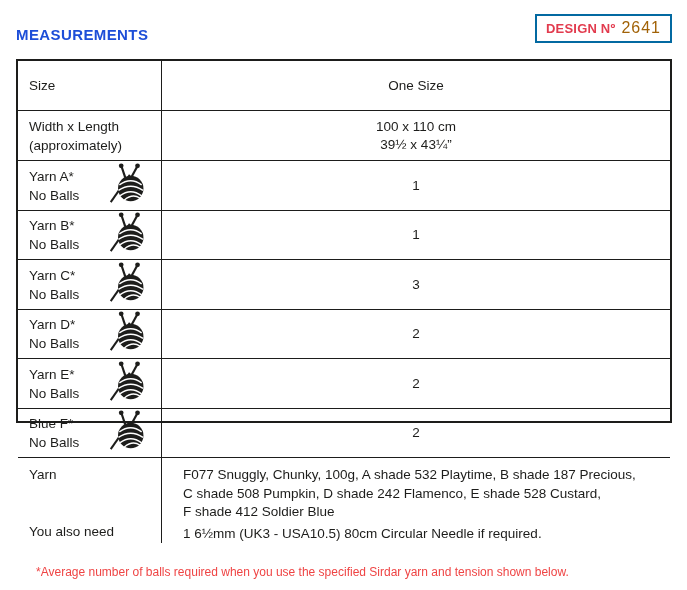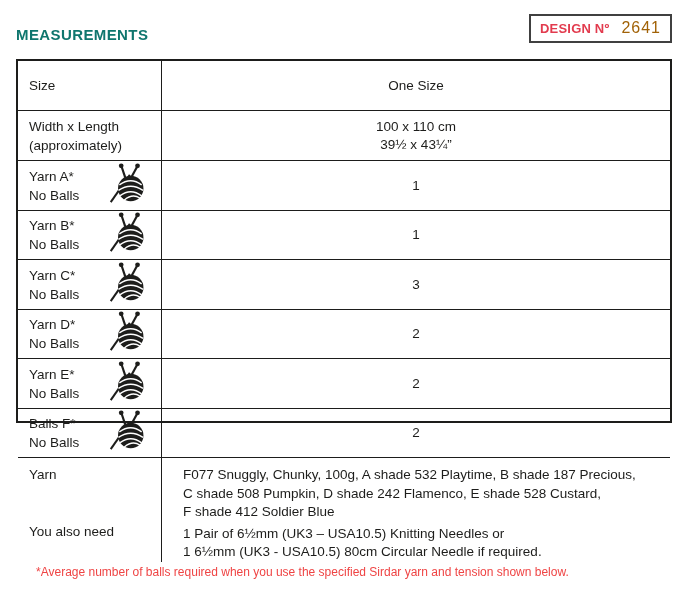--- a/index.html
+++ b/index.html
@@ -10,7 +10,7 @@
   }
   .page-title{
     position:absolute;left:16px;top:26px;
-    font-size:15px;font-weight:bold;letter-spacing:.4px;color:#0f766e;
+    font-size:15px;font-weight:bold;letter-spacing:.4px;color:#1d4ed8;
   }
   .design-box{
     position:absolute;right:15px;top:14px;

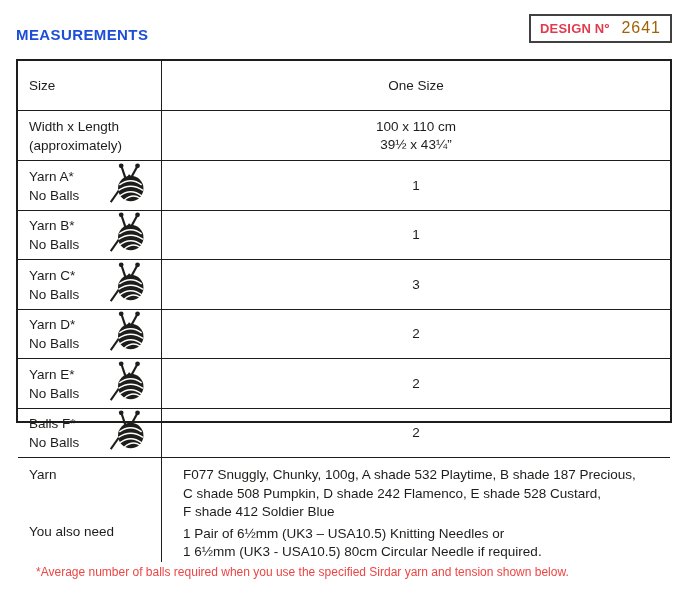--- a/index.html
+++ b/index.html
@@ -14,8 +14,8 @@
   }
   .design-box{
     position:absolute;right:15px;top:14px;
-    border:2px solid #404040;padding:3px 9px 4px 9px;
-    display:flex;align-items:baseline;gap:12px;background:#fff;
+    border:2px solid #0369a1;padding:3px 9px 4px 9px;
+    display:flex;align-items:baseline;gap:6px;background:#fff;
   }
   .design-box .lbl{color:#e23b4e;font-weight:bold;font-size:13px;letter-spacing:.2px;}
   .design-box .num{color:#a16207;font-size:16px;letter-spacing:1px;}

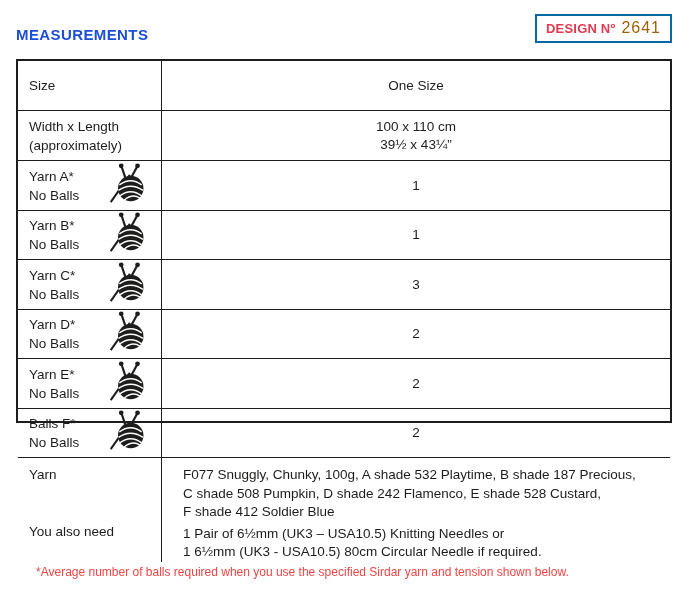--- a/index.html
+++ b/index.html
@@ -220,7 +220,7 @@
   <div class="trow">
     <div class="cell left">
       <div class="label-lines">
-        <span>Balls F*</span>
+        <span>Blue F*</span>
         <span>No Balls</span>
       </div>
       <span class="yarn-icon">

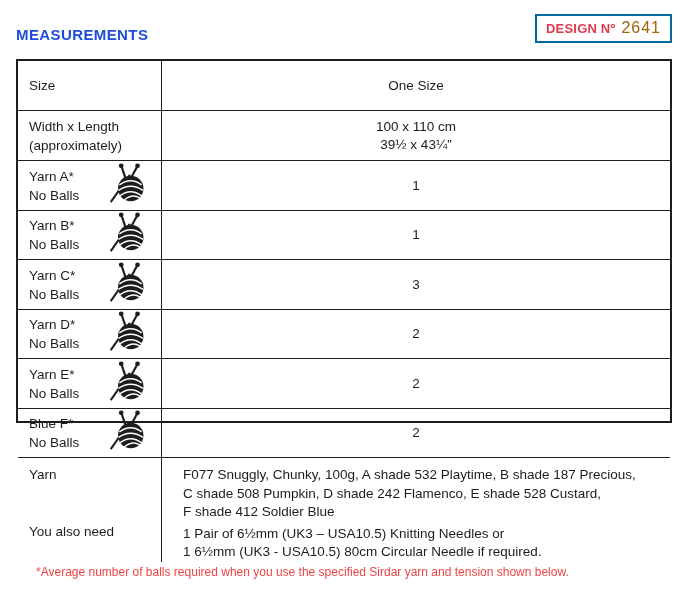--- a/index.html
+++ b/index.html
@@ -255,7 +255,6 @@
         <div>F shade 412 Soldier Blue</div>
       </div>
       <div class="block2">
-        <div>1 Pair of 6½mm (UK3 – USA10.5) Knitting Needles or</div>
         <div>1 6½mm (UK3 - USA10.5) 80cm Circular Needle if required.</div>
       </div>
     </div>

